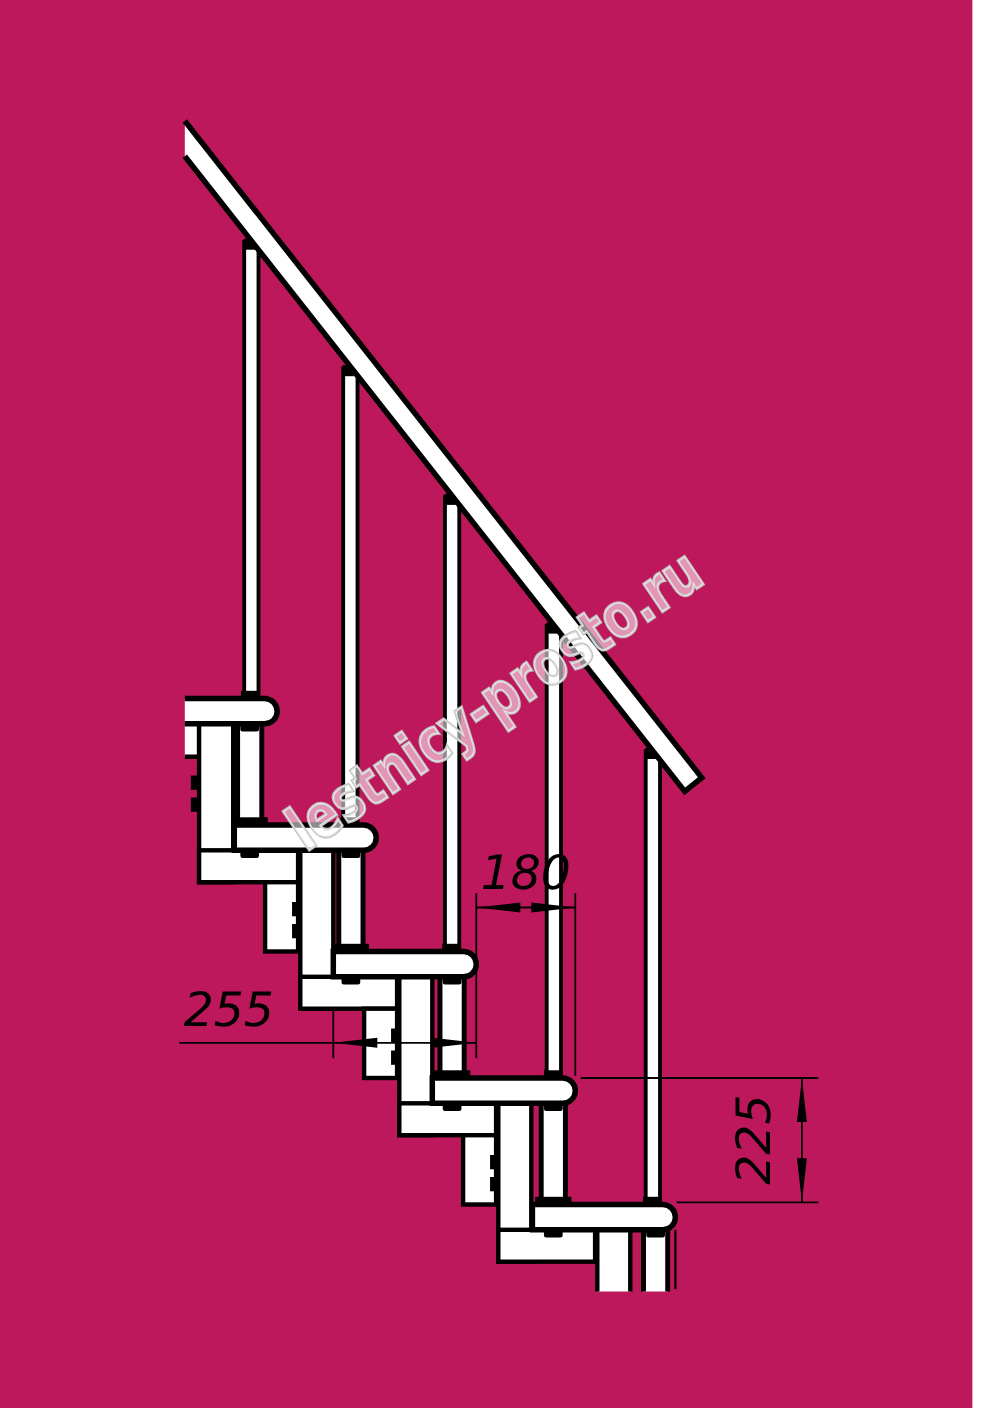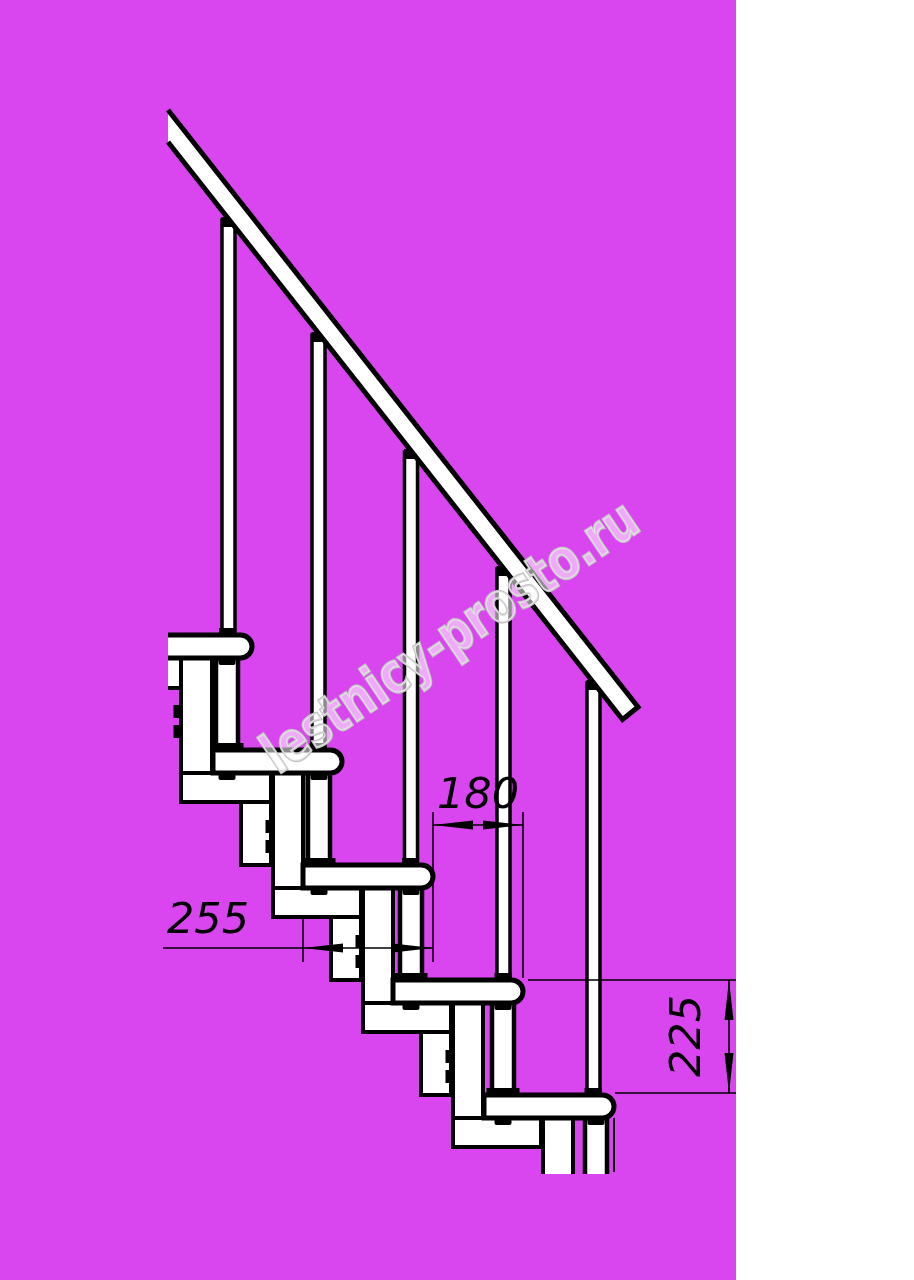--- a/index.html
+++ b/index.html
@@ -3,7 +3,7 @@
 <meta charset="utf-8">
 <style>
   html,body{margin:0;padding:0;background:#ffffff;}
-  .page{position:relative;width:736px;height:1280px;background:#d946ef;overflow:hidden;}
+  .page{position:relative;width:884px;height:1280px;background:#be185d;overflow:hidden;}
   svg{display:block;}
   .outline{fill:#ffffff;stroke:#000000;}
   .hw{fill:#000000;stroke:none;}

